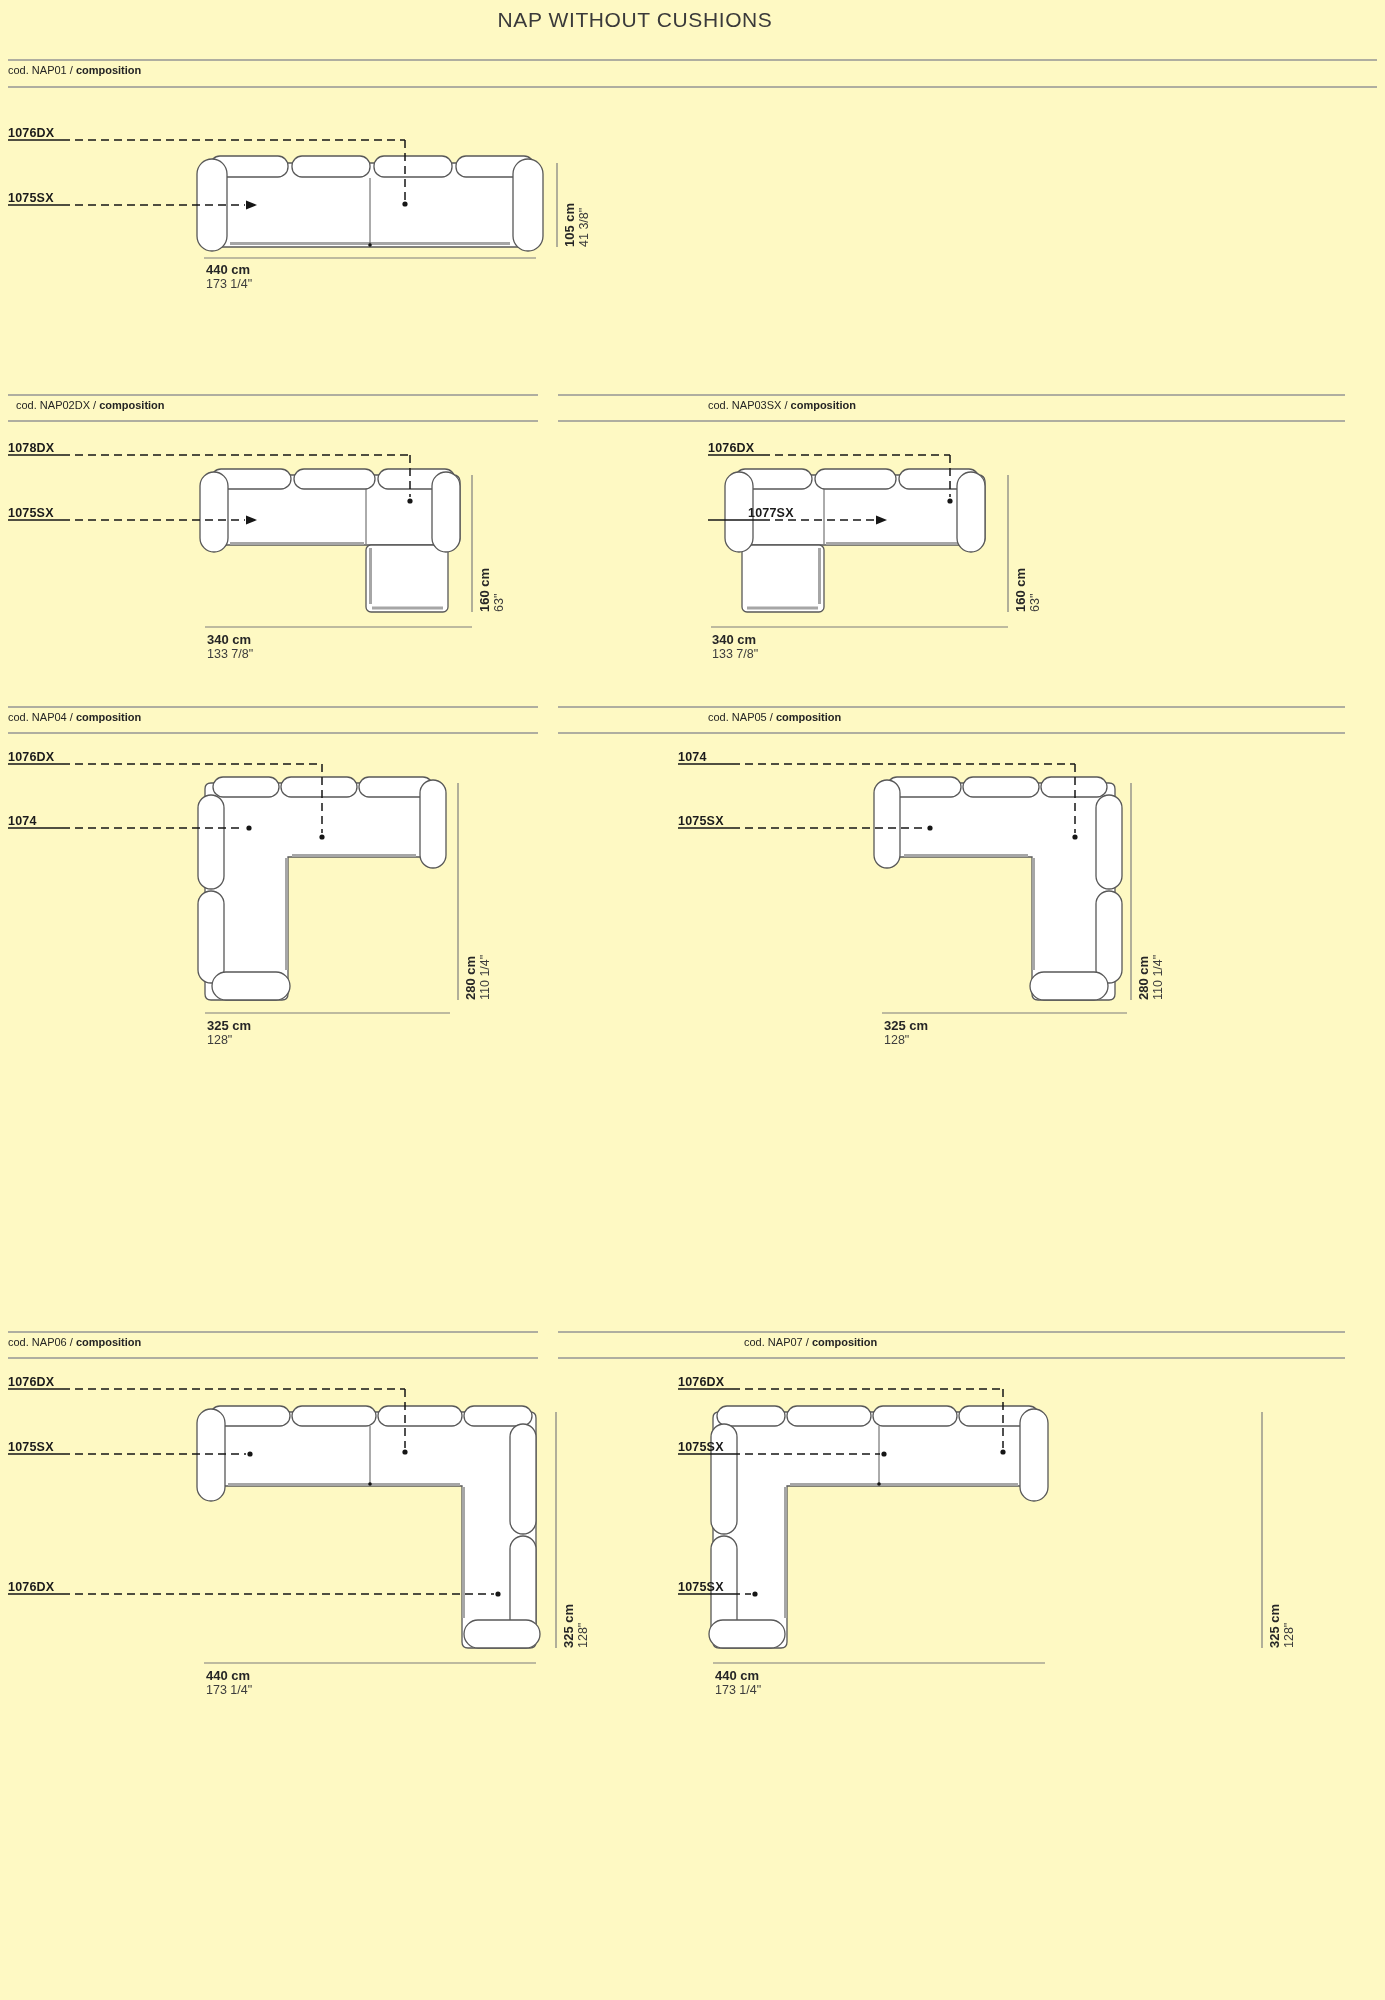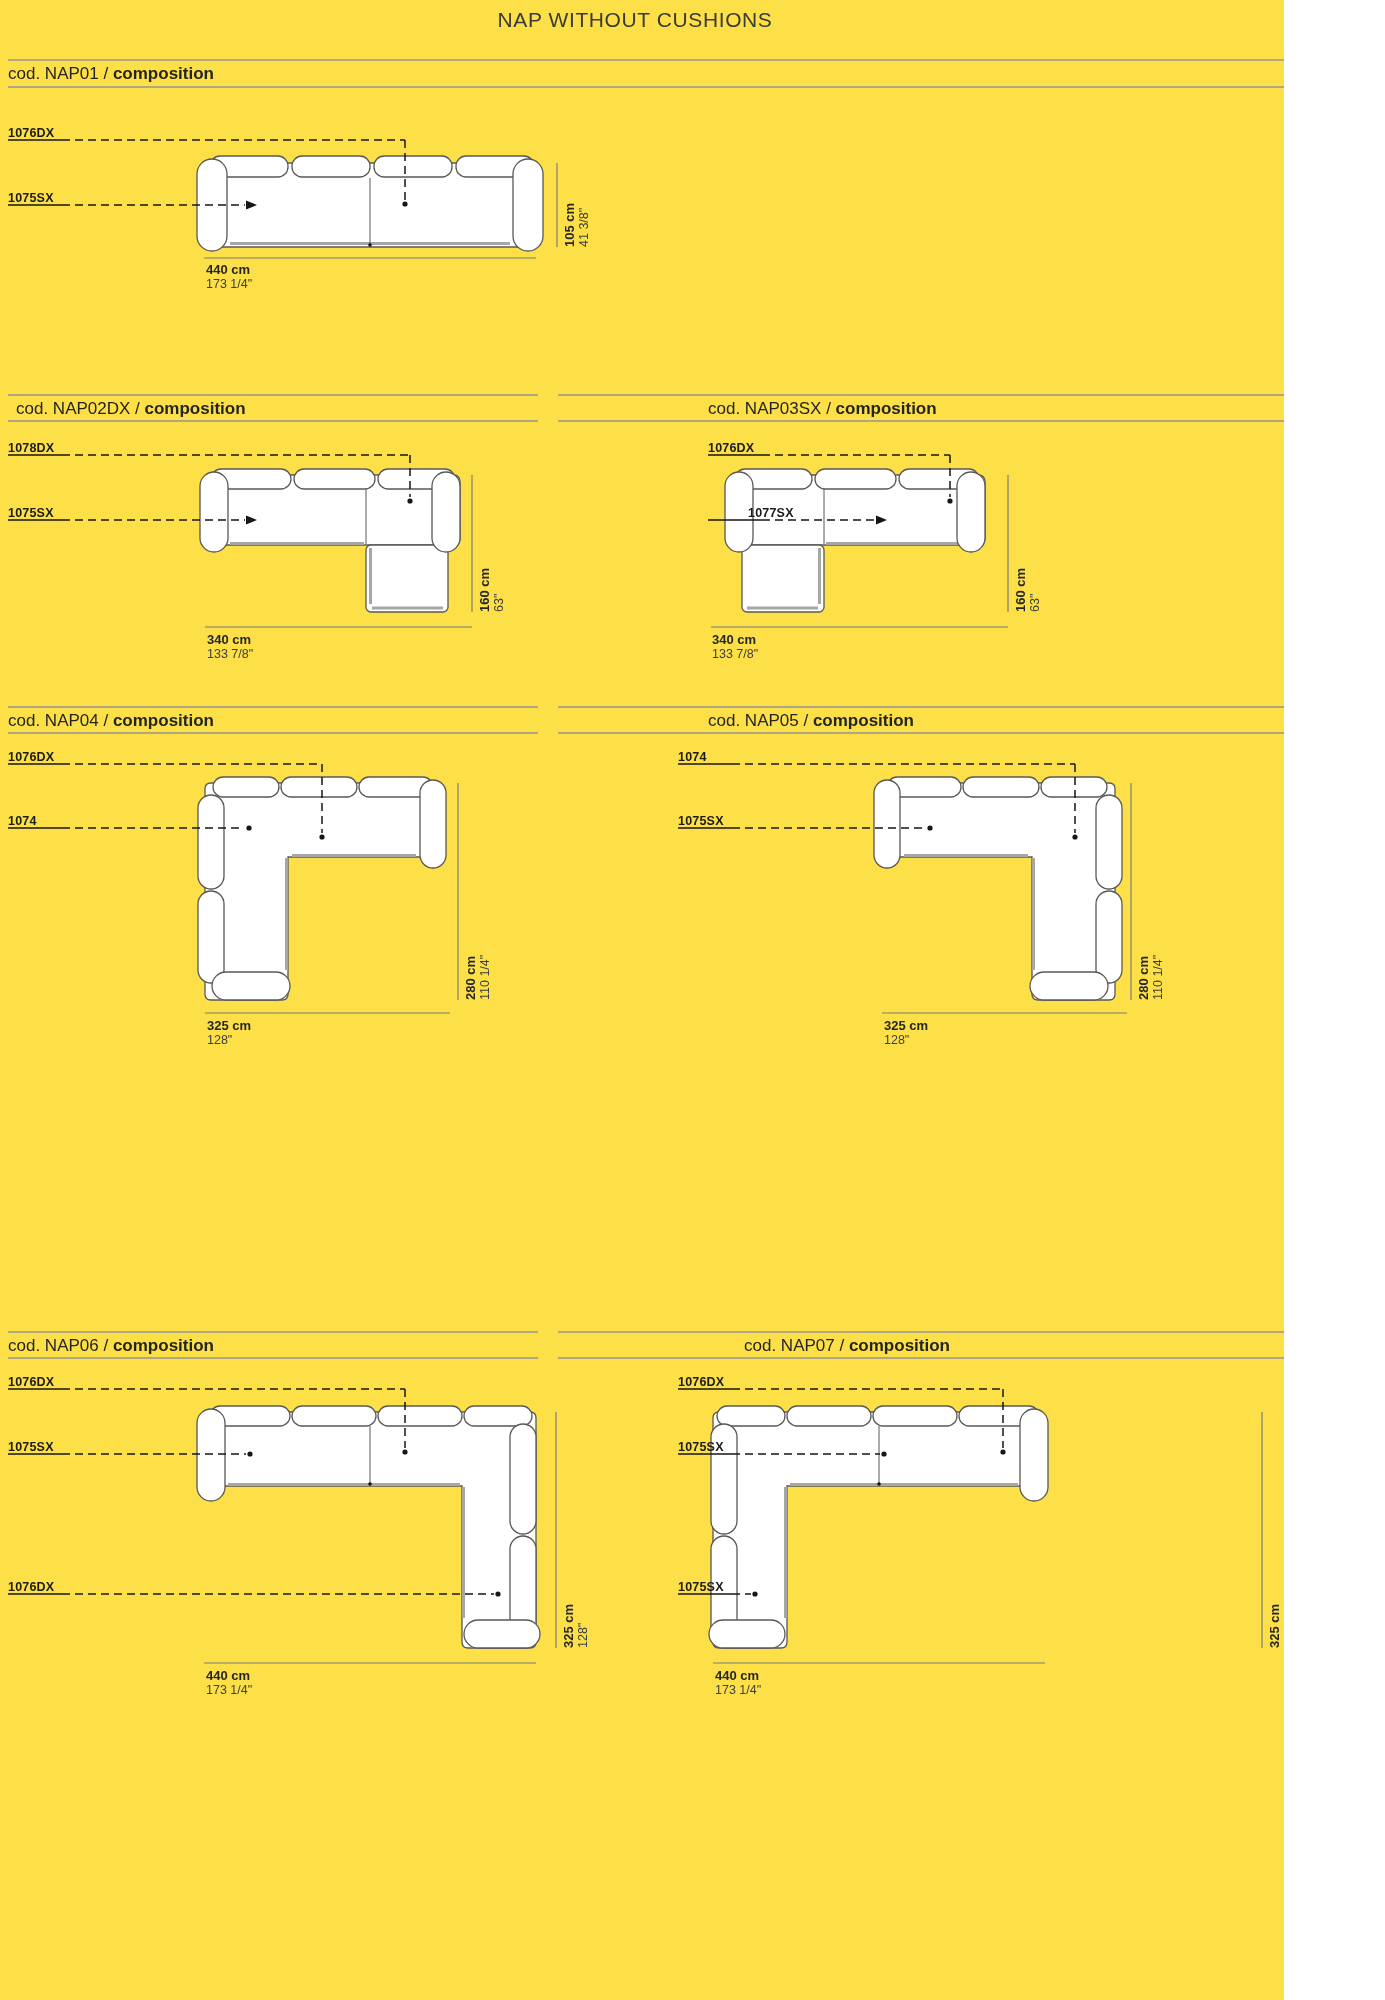--- a/index.html
+++ b/index.html
@@ -4,7 +4,7 @@
 <style>
   html,body{margin:0;padding:0;background:#ffffff;}
   .page{
-    position:relative;width:1284px;height:2000px;background:#fde047;
+    position:relative;width:1385px;height:2000px;background:#fef9c3;
     font-family:"Liberation Sans",sans-serif;color:#222;overflow:hidden;
   }
   svg.lines{position:absolute;left:0;top:0;}

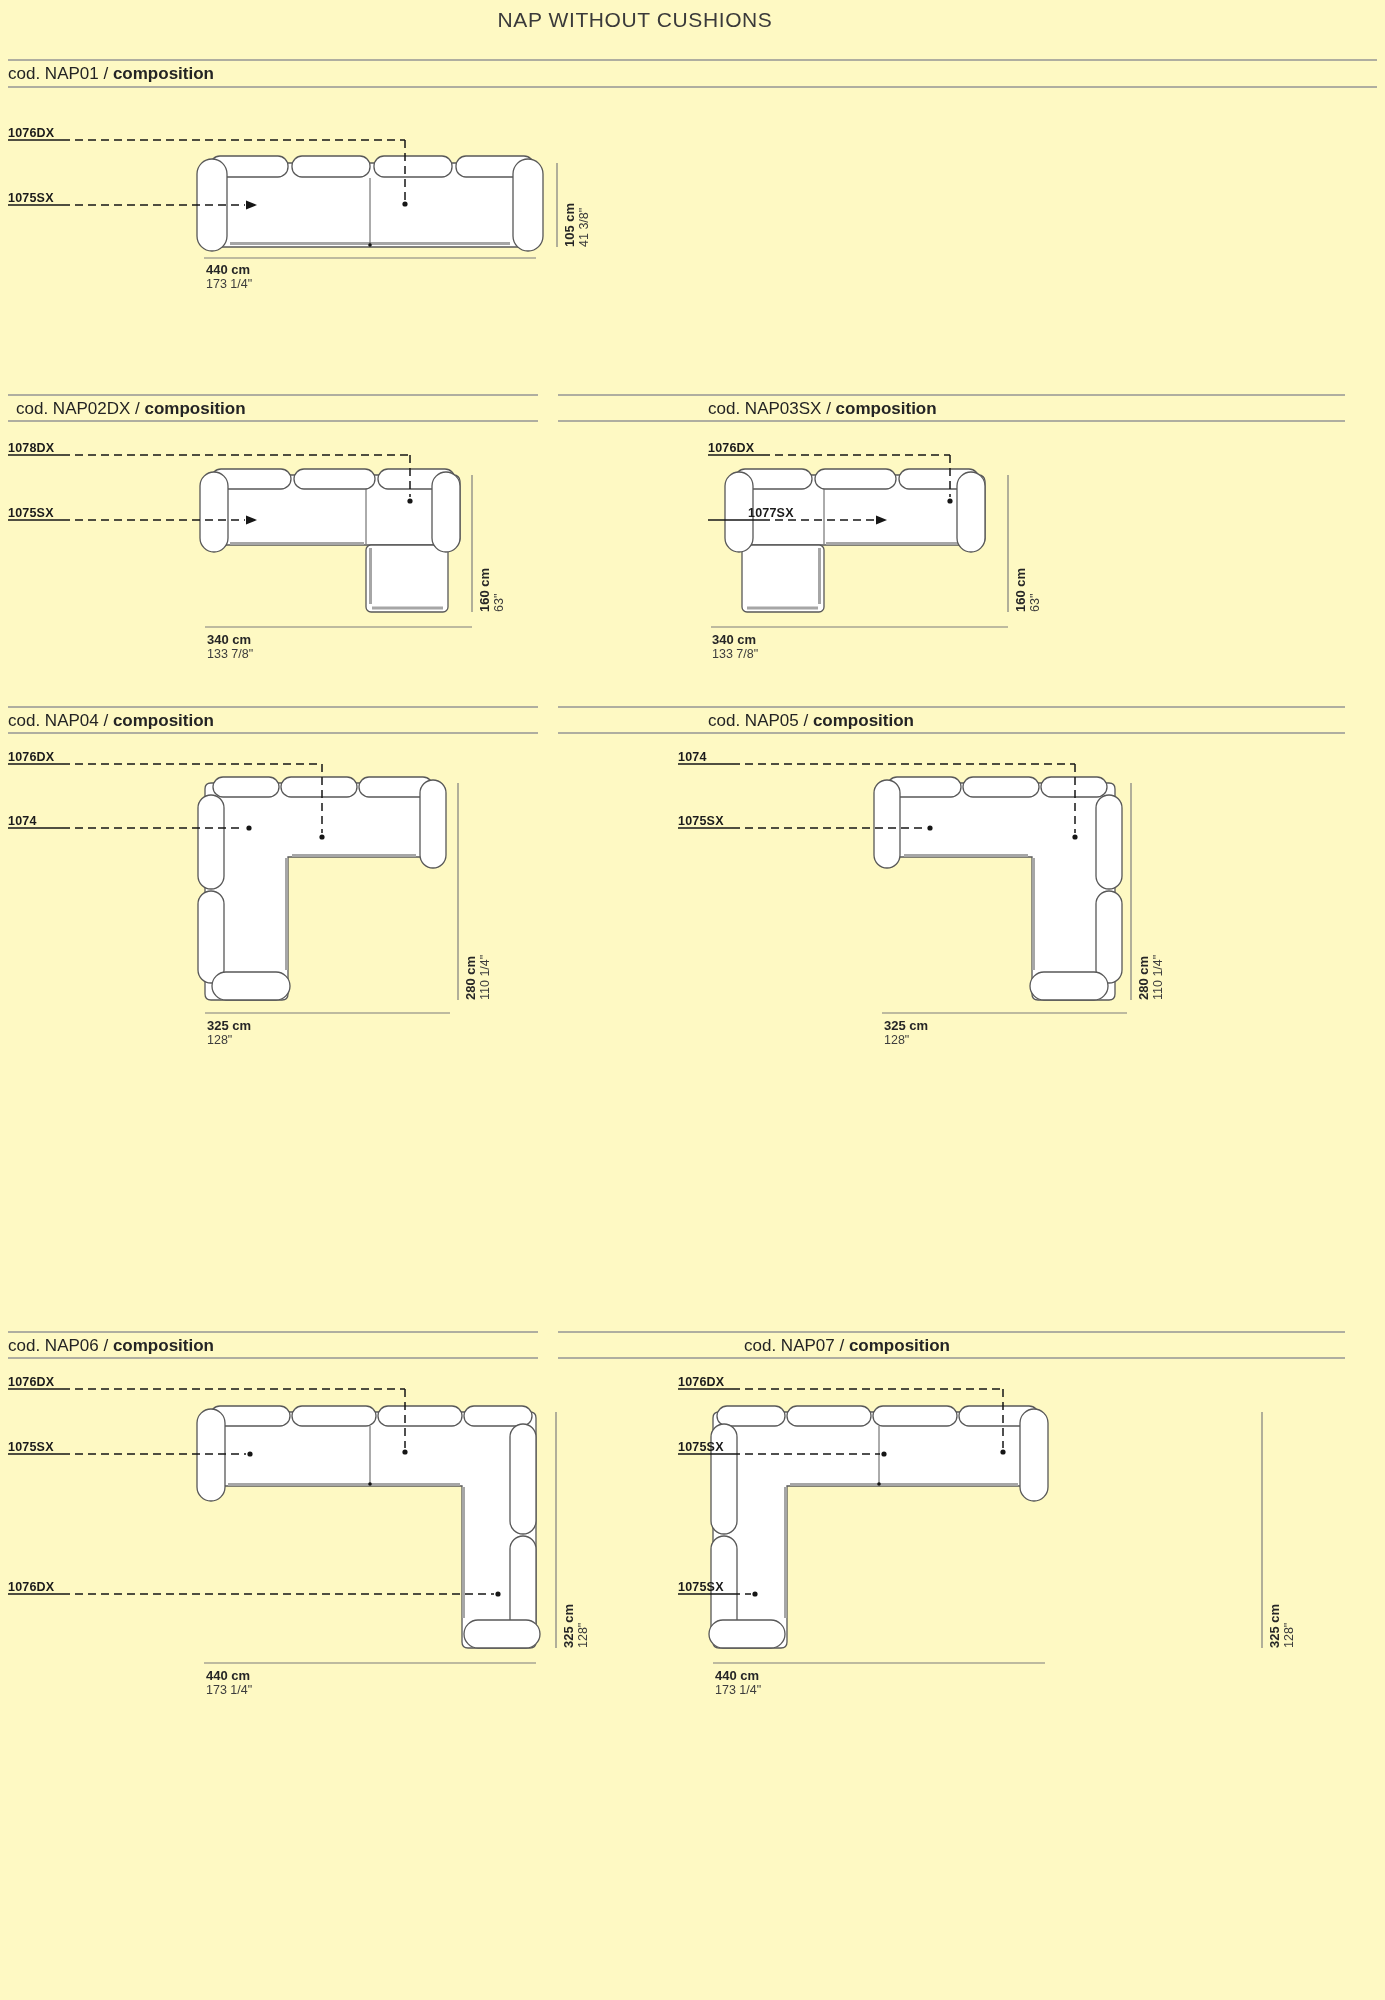--- a/index.html
+++ b/index.html
@@ -11,7 +11,7 @@
   .t{position:absolute;white-space:nowrap;}
   .title{left:0;top:8px;width:1270px;text-align:center;font-size:21px;letter-spacing:.6px;color:#3a3a3a;}
   .footer{left:0;top:1970px;width:1270px;text-align:center;font-size:19px;color:#3a3a3a;}
-  .hdr{font-size:17px;color:#242424;}
+  .hdr{font-size:11px;color:#242424;}
   .hdr .sep{white-space:pre;}
   .hdr b{font-weight:bold;}
   .lbl{font-size:12.5px;font-weight:bold;color:#1b1b1b;letter-spacing:.2px;text-align:right;}

